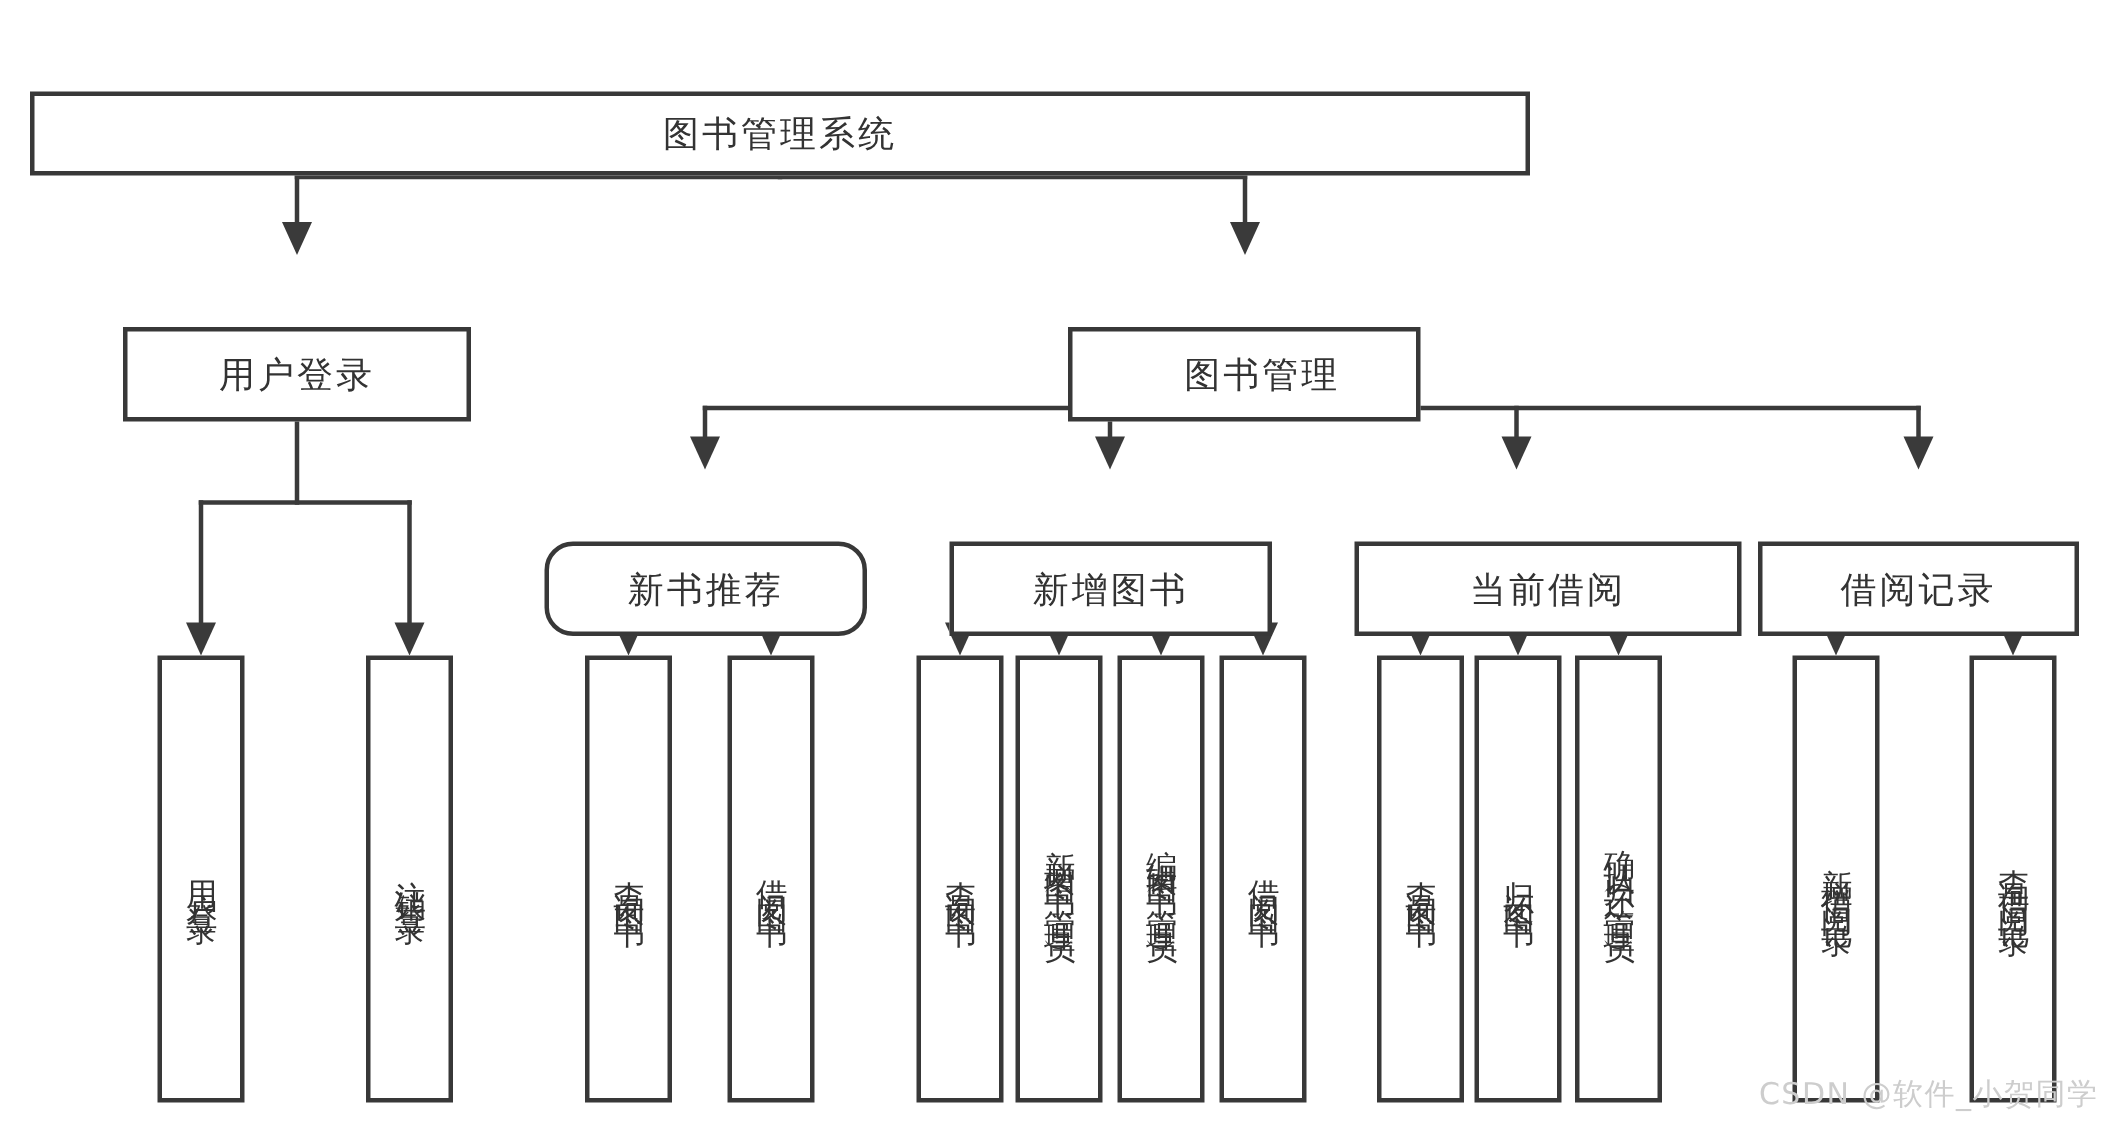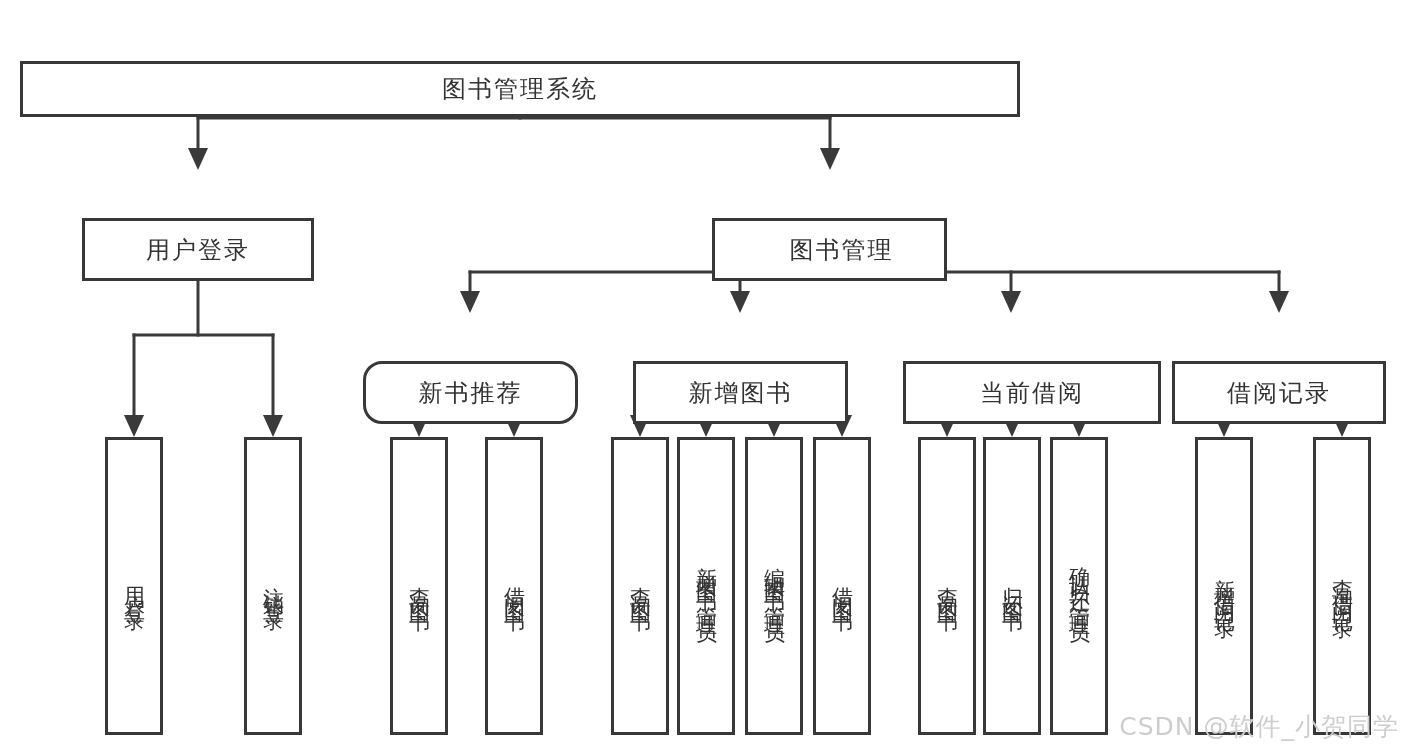--- a/index.html
+++ b/index.html
@@ -62,7 +62,7 @@
     position: absolute;
     right: 6px;
     bottom: 4px;
-    font-size: 25px;
+    font-size: 20px;
     letter-spacing: 1px;
     color: #cdcdcd;
     z-index: 10;

